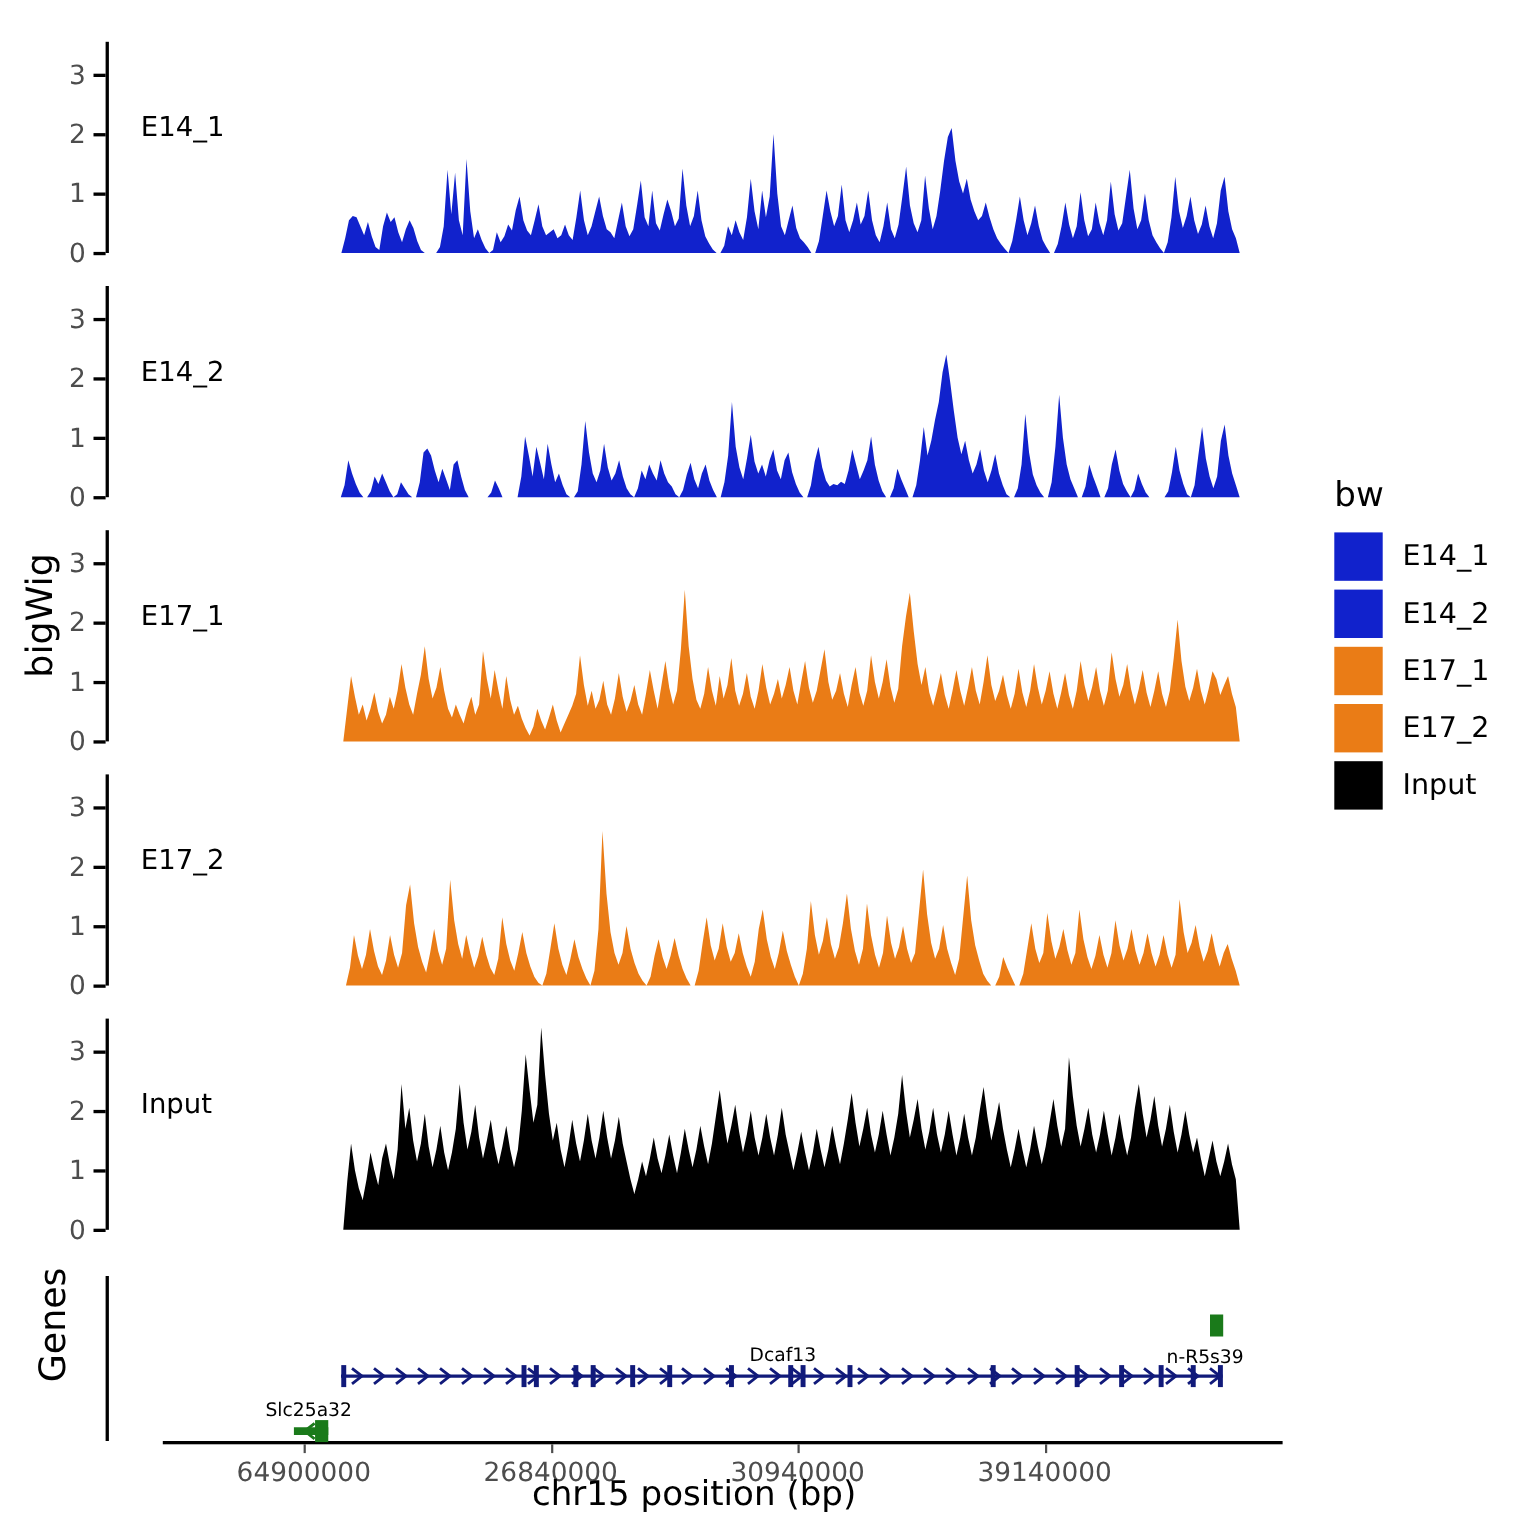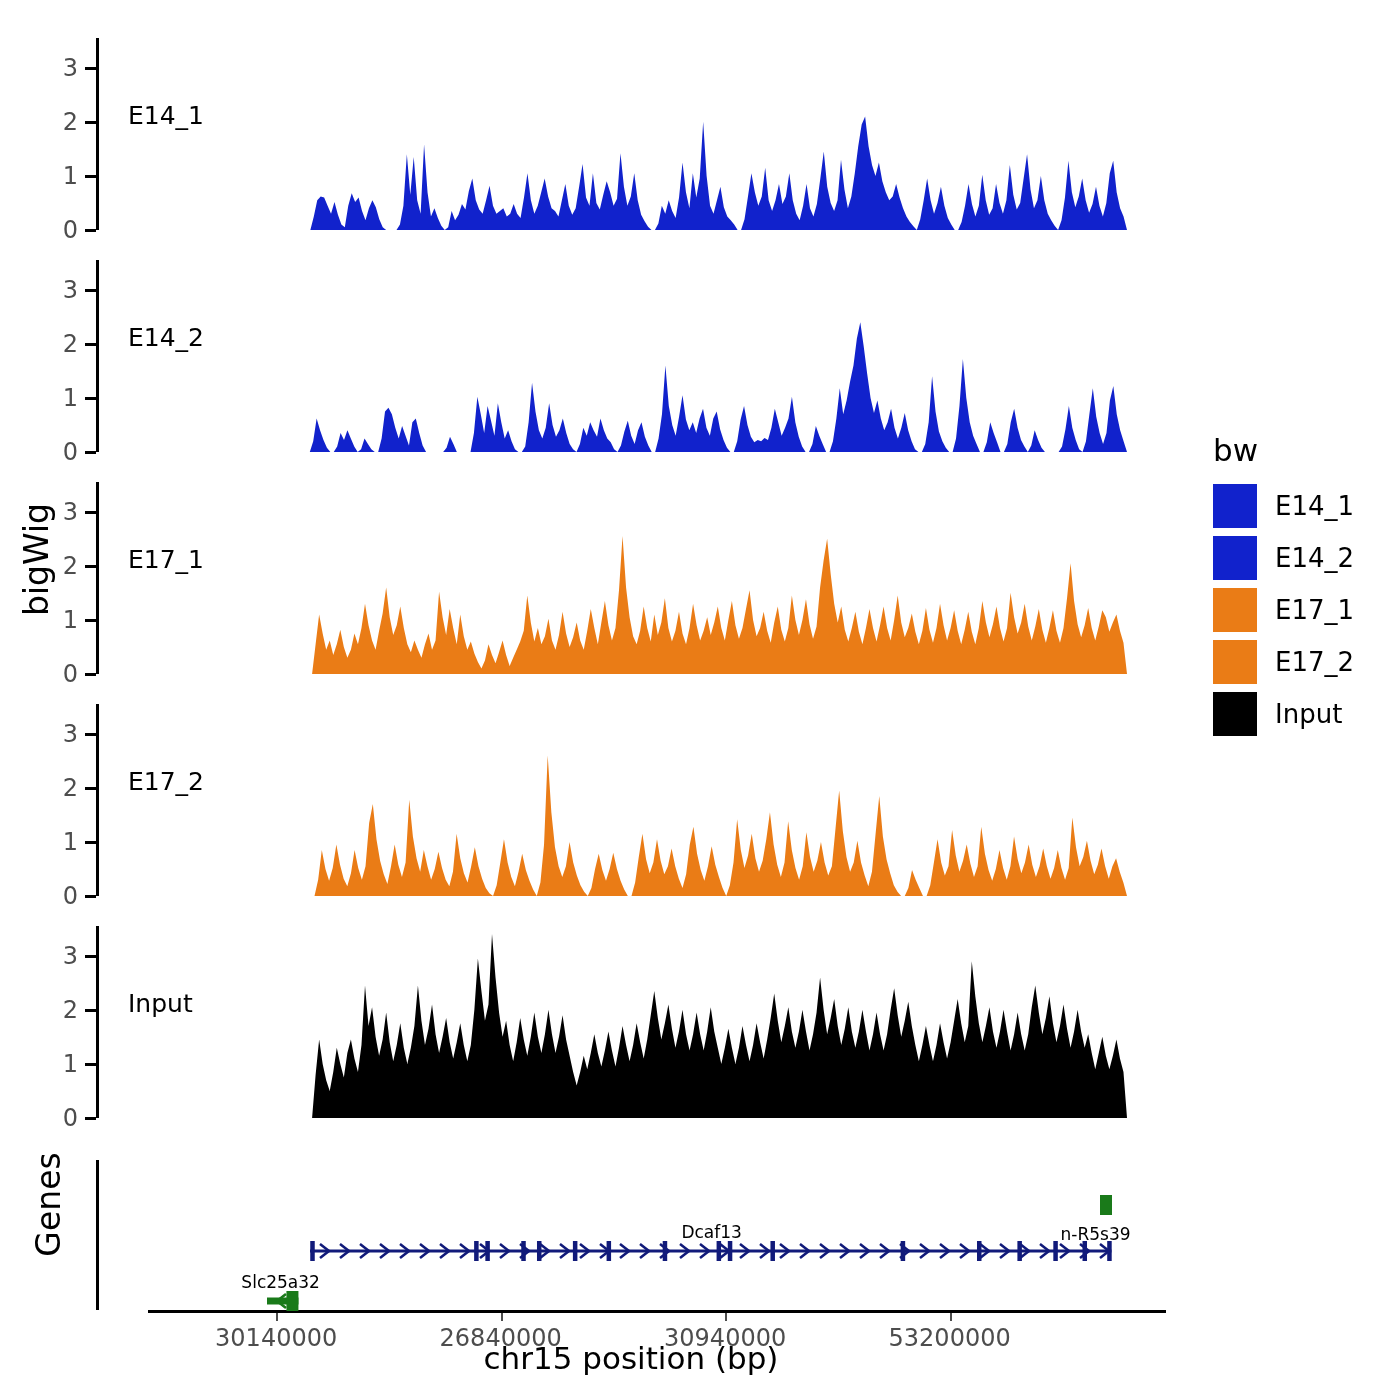--- a/index.html
+++ b/index.html
@@ -134,7 +134,7 @@
       <div class="gene-axis-v" style="top: 1160px; height: 150px;"></div>
       <div class="gene-axis-h" style="left: 148px; top: 1310px; width: 1018px;"></div>
       <div class="gtick" style="left: 276.164px; top: 1313px;"></div>
-      <div class="gticklab" style="left: 276.164px; top: 1324px;">30140000</div>
+      <div class="gticklab" style="left: 276.164px; top: 1324px;">64900000</div>
       <div class="gtick" style="left: 500.659px; top: 1313px;"></div>
       <div class="gticklab" style="left: 500.659px; top: 1324px;">26840000</div>
       <div class="gtick" style="left: 725.154px; top: 1313px;"></div>

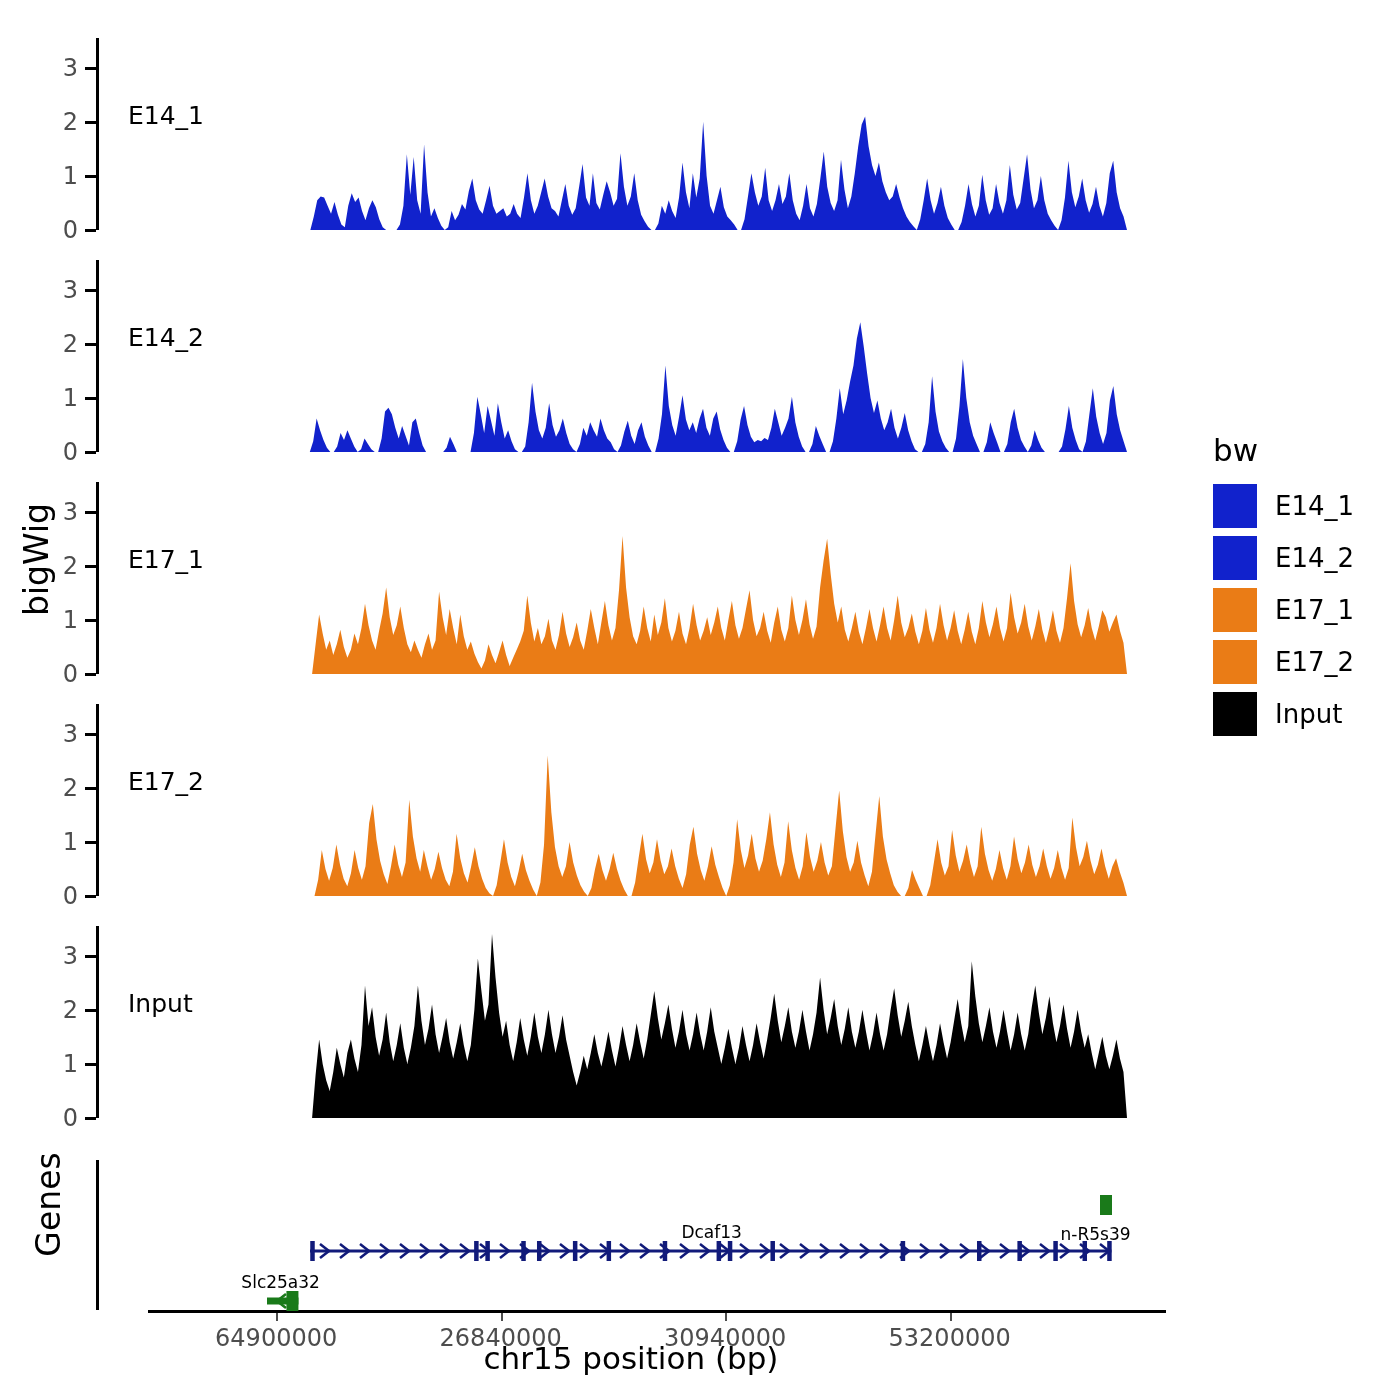--- a/index.html
+++ b/index.html
@@ -140,7 +140,7 @@
       <div class="gtick" style="left: 725.154px; top: 1313px;"></div>
       <div class="gticklab" style="left: 725.154px; top: 1324px;">30940000</div>
       <div class="gtick" style="left: 949.649px; top: 1313px;"></div>
-      <div class="gticklab" style="left: 949.649px; top: 1324px;">53200000</div>
+      <div class="gticklab" style="left: 949.649px; top: 1324px;">39140000</div>
       <svg width="14.734848484848499" height="26" style="position: absolute; left: 1100.06px; top: 1192px;">
         <line x1="0" y1="13" x2="6.734848484848499" y2="13" stroke="#1a7a1a" stroke-width="7"></line>
         <rect x="0" y="3" width="12" height="20" fill="#1a7a1a"></rect>

